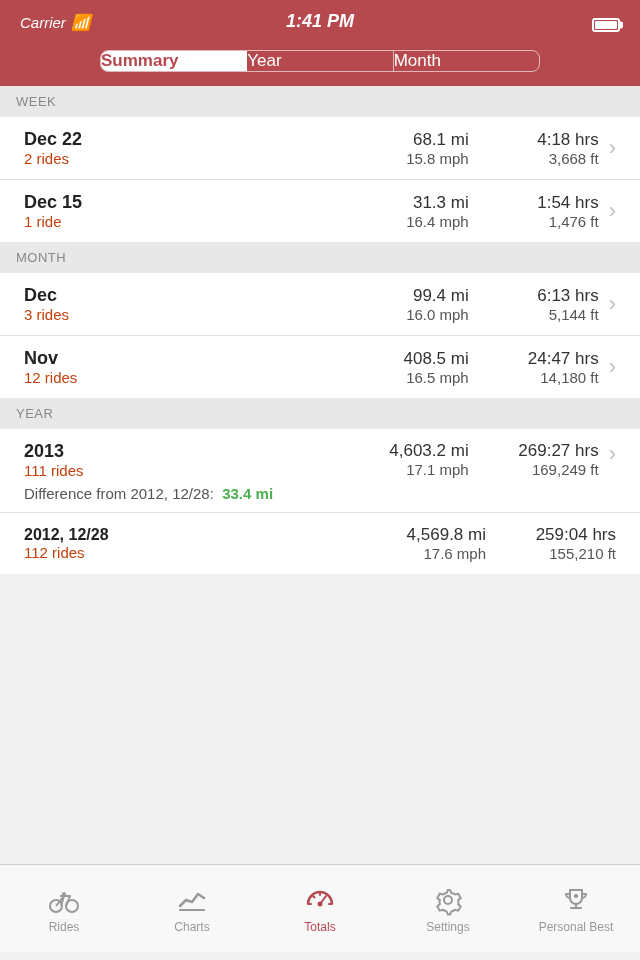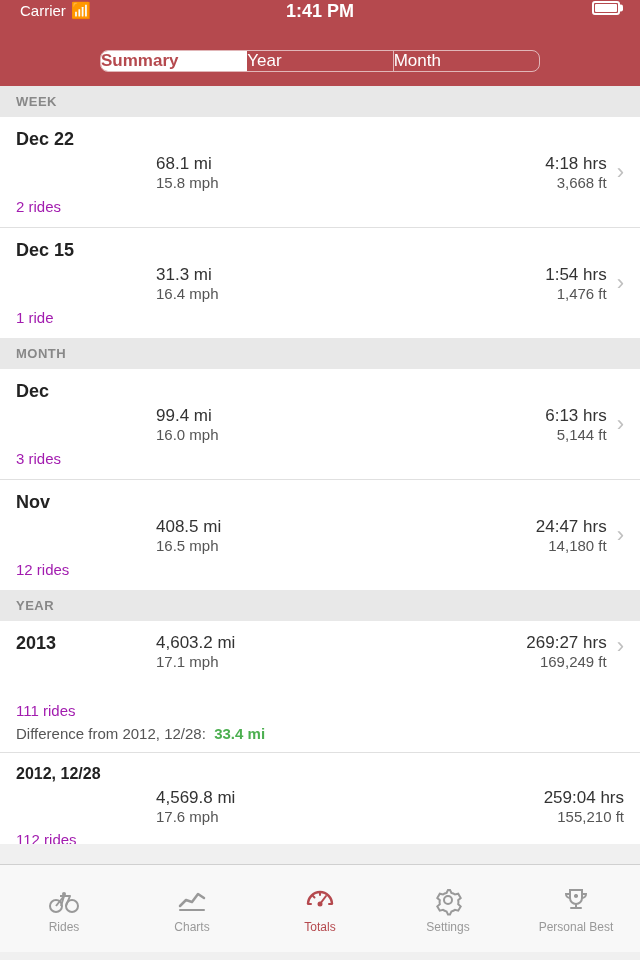--- a/index.html
+++ b/index.html
@@ -17,12 +17,13 @@
       background: #b5494e;
       height: 40px;
       display: flex;
-      align-items: flex-start;
+      align-items: flex-end;
       justify-content: space-between;
-      padding: 1px 20px;
+      padding: 8px 20px;
       color: white;
       font-size: 16px;
       font-weight: 500;
+      font-style: italic;
     }
     .status-bar .time {
       position: absolute;

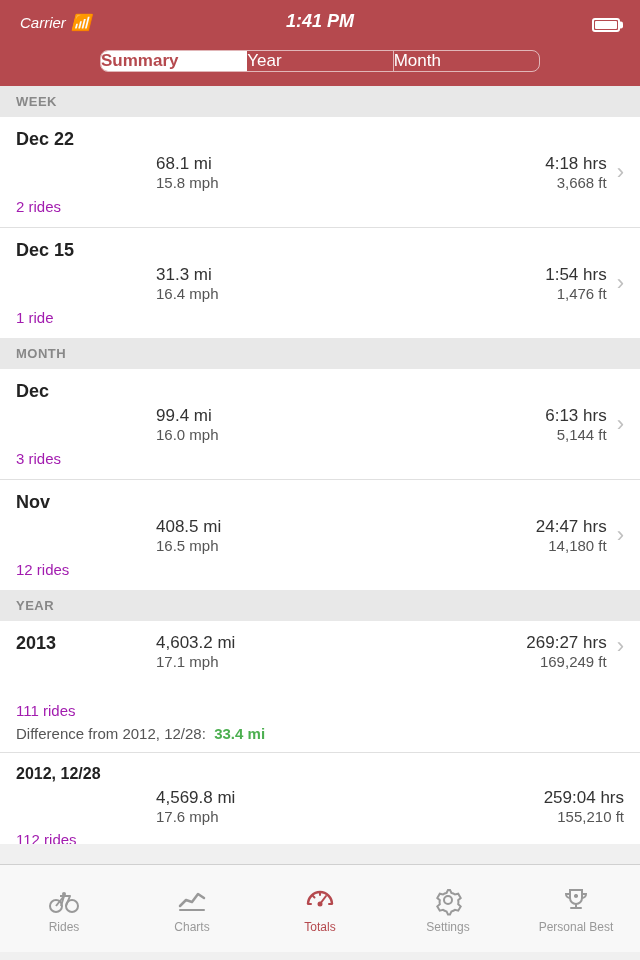--- a/index.html
+++ b/index.html
@@ -110,7 +110,7 @@
       background: #e8e8e8;
       padding: 8px 16px;
       font-size: 13px;
-      font-weight: 700;
+      font-weight: 400;
       color: #888;
       letter-spacing: 0.5px;
     }

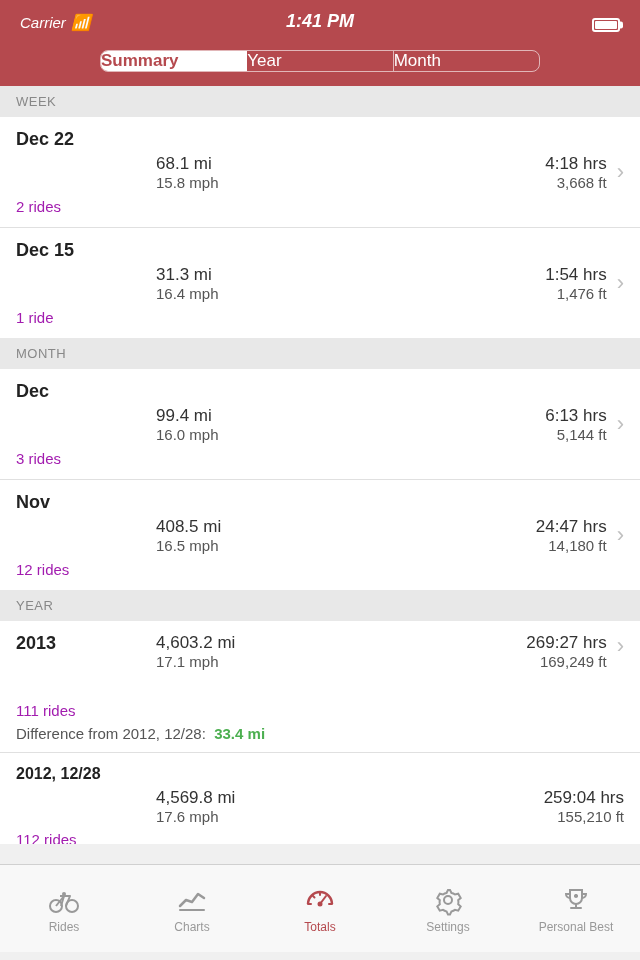--- a/index.html
+++ b/index.html
@@ -118,7 +118,7 @@
     
     .list-row {
       background: white;
-      padding: 12px 16px;
+      padding: 12px 24px;
       display: flex;
       align-items: center;
       border-bottom: 1px solid #e0e0e0;

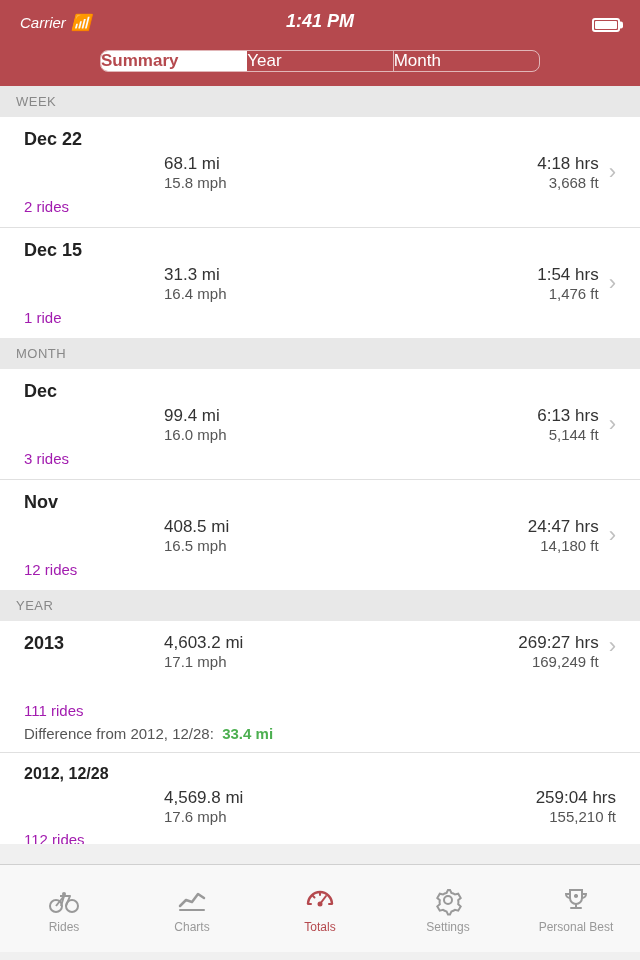--- a/index.html
+++ b/index.html
@@ -147,6 +147,7 @@
     }
     .row-mid {
       flex: 1;
+      text-align: right;
     }
     .row-val {
       font-size: 17px;

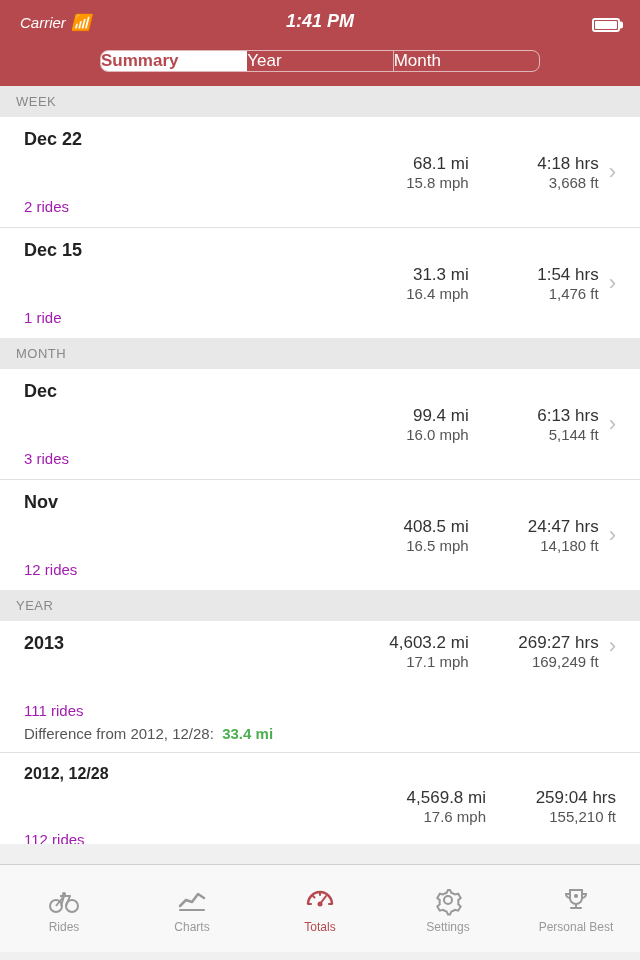--- a/index.html
+++ b/index.html
@@ -142,8 +142,7 @@
     }
     .row-rides {
       font-size: 15px;
-      color: #a21caf;
-      margin-top: 48px;
+      color: #c2410c;
     }
     .row-mid {
       flex: 1;

